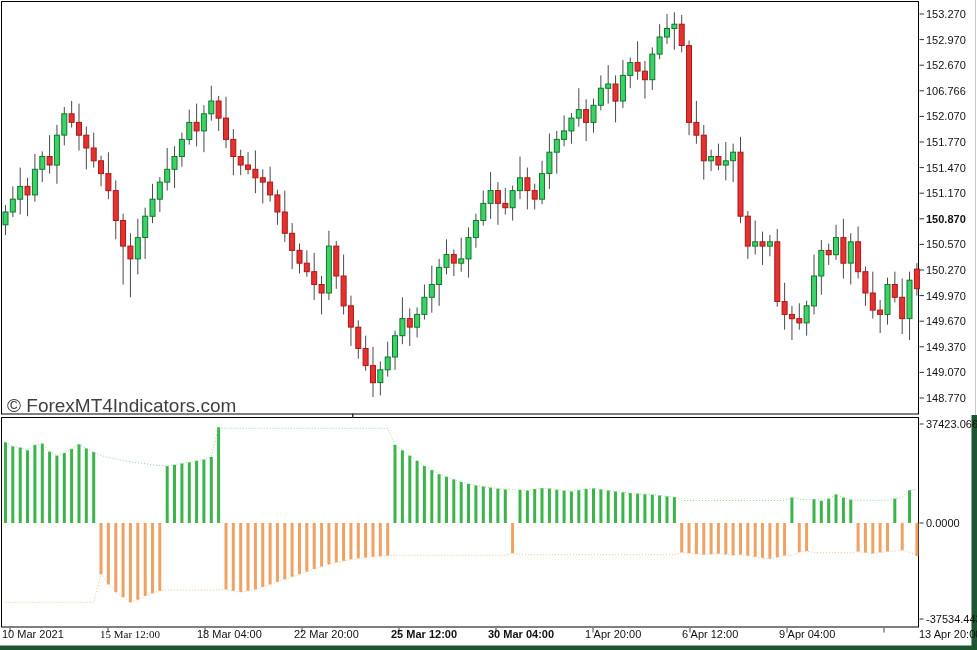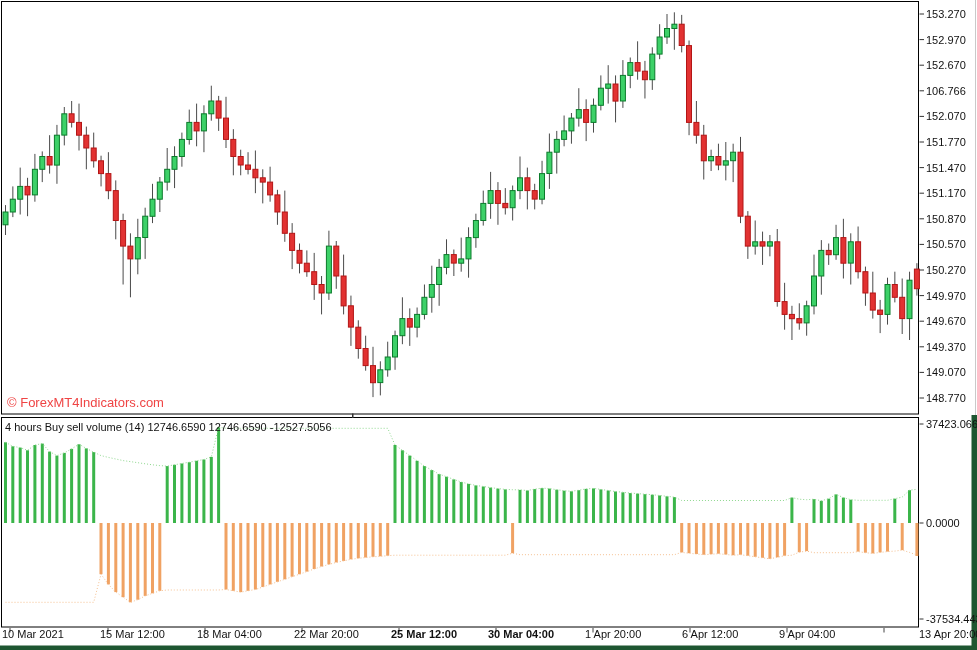--- a/index.html
+++ b/index.html
@@ -450,7 +450,7 @@
       <span style="left: 6px; top: 136px;">151.770</span>
       <span style="left: 6px; top: 162px;">151.470</span>
       <span style="left: 6px; top: 187px;">151.170</span>
-      <span style="left: 6px; top: 213px;">150.870</span>
+      <span style="left: 6px; top: 213px; font-weight: bold;">150.870</span>
       <span style="left: 6px; top: 238px;">150.570</span>
       <span style="left: 6px; top: 264px;">150.270</span>
       <span style="left: 6px; top: 290px;">149.970</span>

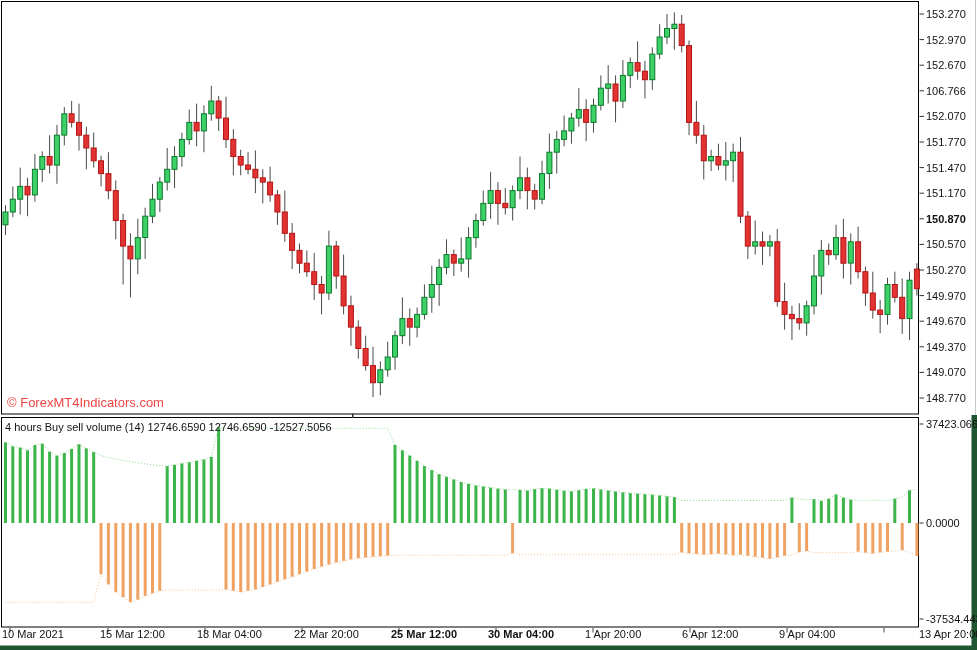--- a/index.html
+++ b/index.html
@@ -7,7 +7,7 @@
           font-family:"Liberation Sans",sans-serif;overflow:hidden;}
   .window svg{position:absolute;left:0;top:0;}
   .lbl{position:absolute;font-size:11px;color:#111;white-space:pre;line-height:13px;}
-  .watermark{position:absolute;left:7px;top:395px;font-size:13px;color:#ef4444;white-space:pre;}
+  .watermark{position:absolute;left:7px;top:395px;font-size:19px;color:#404040;white-space:pre;}
   .axis-col{position:absolute;overflow:hidden;}
   .axis-col span{position:absolute;font-size:11px;color:#111;white-space:pre;line-height:13px;}
 </style>

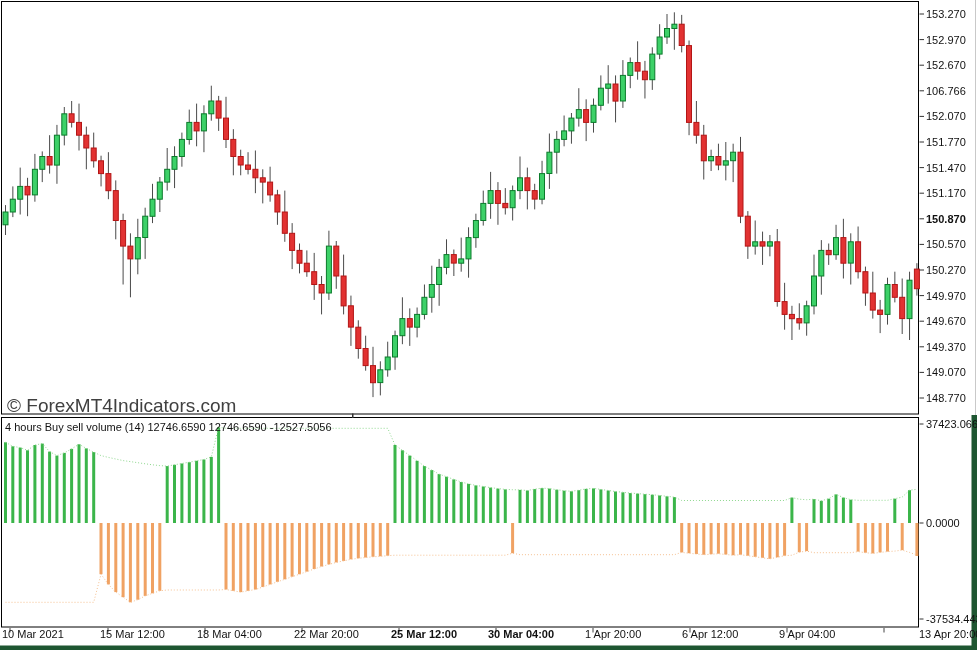--- a/index.html
+++ b/index.html
@@ -439,7 +439,6 @@
 
   <div class="watermark">© ForexMT4Indicators.com</div>
 
-  <div class="lbl" style="left:5px;top:421px">4 hours Buy sell volume (14) 12746.6590 12746.6590 -12527.5056</div>
 
   <div class="axis-col" id="price-axis" style="left:920px;top:0;width:75px;height:415px">
       <span style="left: 6px; top: 8px;">153.270</span>

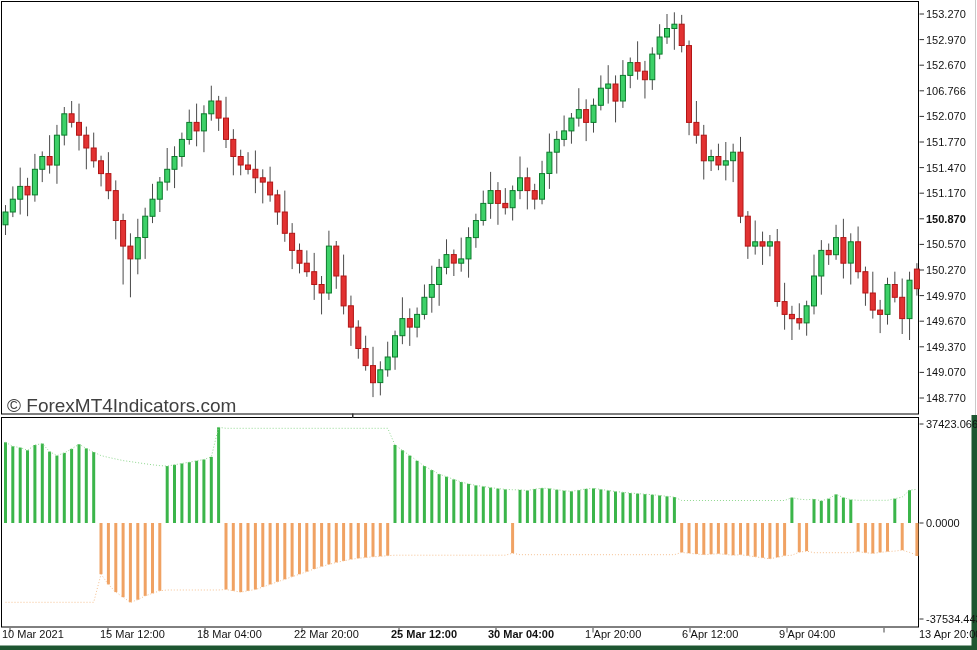--- a/index.html
+++ b/index.html
@@ -467,7 +467,7 @@
 
   <div class="axis-col" id="time-axis" style="left:0;top:622px;width:977px;height:31px">
       <span style="left: 2px; top: 6px;">10 Mar 2021</span>
-      <span style="left: 100px; top: 6px;">15 Mar 12:00</span>
+      <span style="left: 100px; top: 6px; font-family: Liberation Serif, serif;">15 Mar 12:00</span>
       <span style="left: 197px; top: 6px;">18 Mar 04:00</span>
       <span style="left: 294px; top: 6px;">22 Mar 20:00</span>
       <span style="left: 391px; top: 6px; font-weight: bold;">25 Mar 12:00</span>

